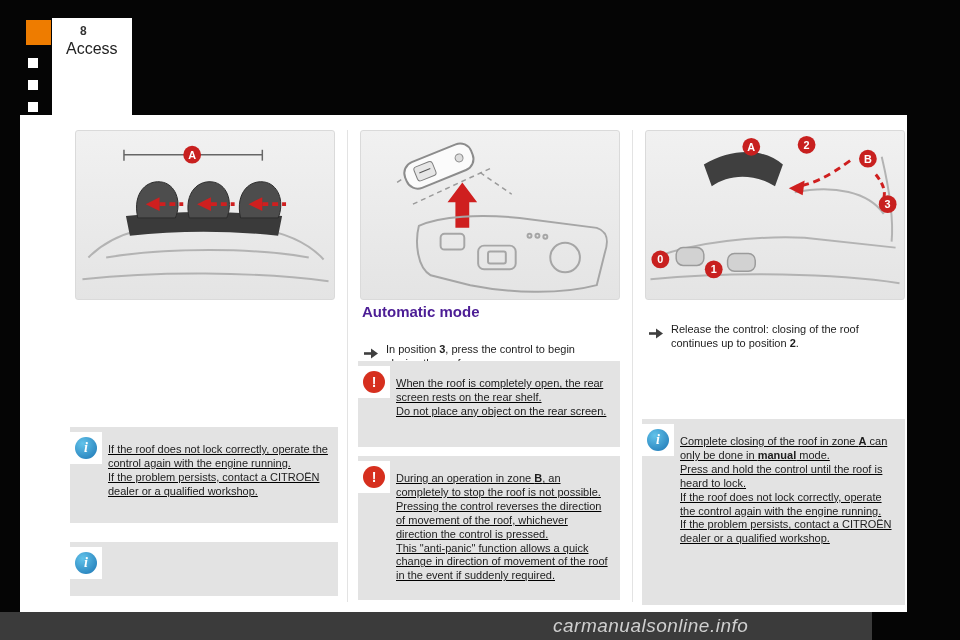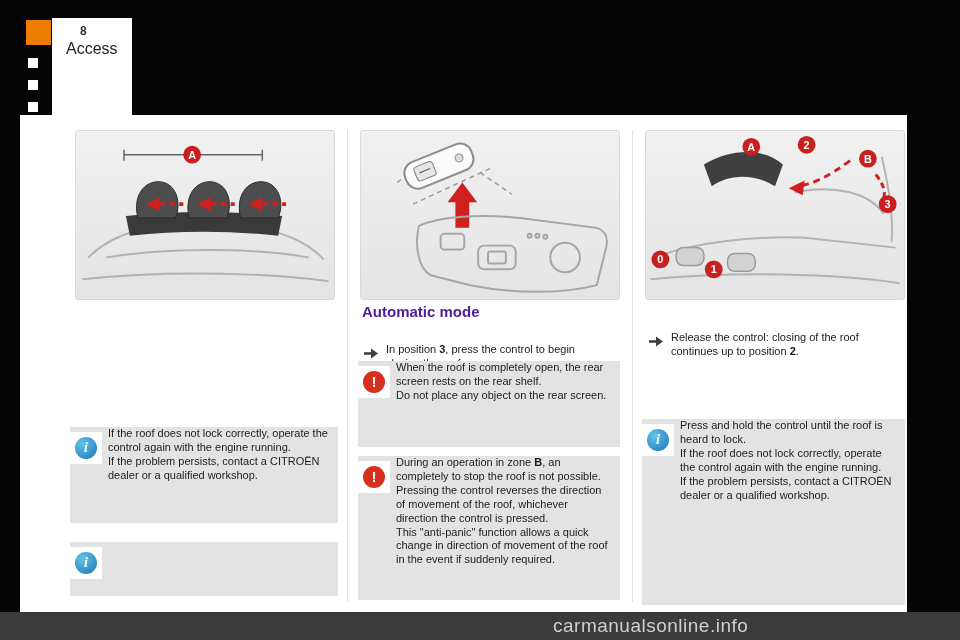--- a/index.html
+++ b/index.html
@@ -197,7 +197,7 @@
       </div>
     </div>
 
-    <div class="bullet" style="left:629px;top:216px;width:252px">
+    <div class="bullet" style="left:629px;top:208px;width:252px">
       <span class="ar">
         <svg width="15" height="11" viewBox="0 0 15 11">
             <path d="M0,5.5 h9" stroke="#3f3f3f" stroke-width="2.6"></path>

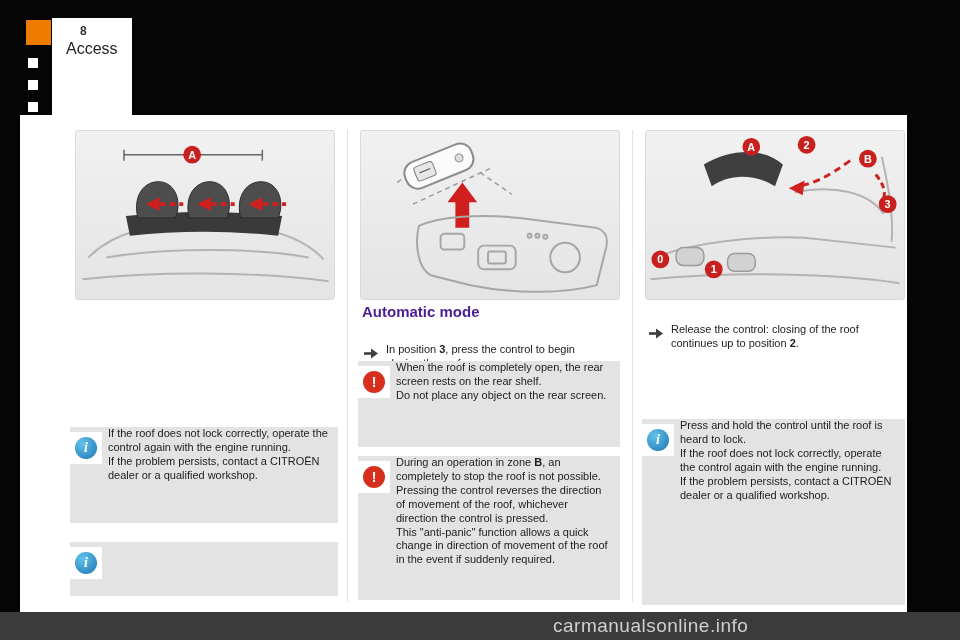--- a/index.html
+++ b/index.html
@@ -30,7 +30,7 @@
   .warn-badge{width:22px;height:22px;border-radius:50%;background:#d62f1e;
               color:#fff;display:flex;align-items:center;justify-content:center;
               font:bold 14px "Liberation Sans", sans-serif;}
-  .boxtxt{position:absolute;left:38px;top:0;right:8px;}
+  .boxtxt{position:absolute;left:38px;top:16px;right:8px;text-decoration:underline;}
   .boxtxt p{margin:0;font-size:11px;line-height:13.9px;color:#1c1c1c;}
   .footer{position:absolute;left:0;top:612px;width:960px;height:28px;background:#3b3b3b;}
   .footer span{position:absolute;left:553px;top:3px;font-size:19px;color:#cfcfcf;letter-spacing:0.5px;}

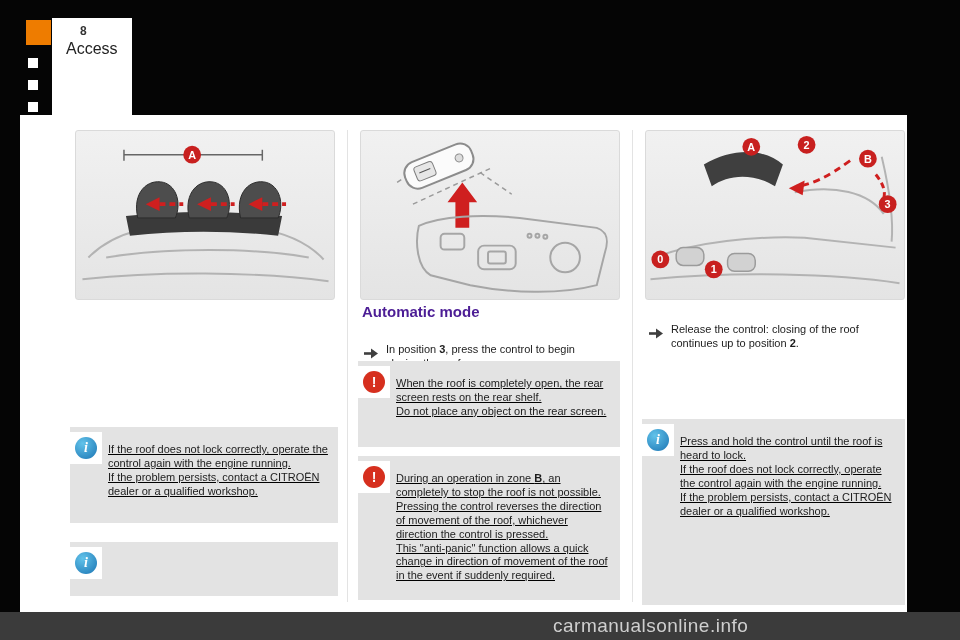--- a/index.html
+++ b/index.html
@@ -212,6 +212,7 @@
         <span class="info-badge">i</span>
       </div>
       <div class="boxtxt">
+        <p><span>Complete closing of the roof in zone </span><b>A</b><span> can only be done in </span><b>manual</b><span> mode.</span></p>
         <p>Press and hold the control until the roof is heard to lock.</p>
         <p>If the roof does not lock correctly, operate the control again with the engine running.</p>
         <p>If the problem persists, contact a CITROËN dealer or a qualified workshop.</p>

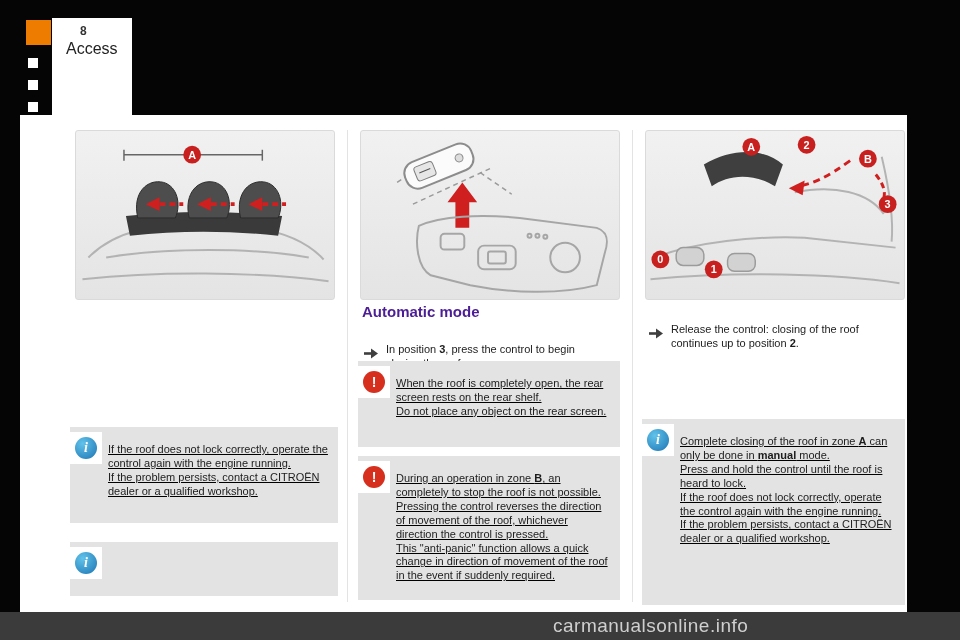--- a/index.html
+++ b/index.html
@@ -32,7 +32,7 @@
               font:bold 14px "Liberation Sans", sans-serif;}
   .boxtxt{position:absolute;left:38px;top:16px;right:8px;text-decoration:underline;}
   .boxtxt p{margin:0;font-size:11px;line-height:13.9px;color:#1c1c1c;}
-  .footer{position:absolute;left:0;top:612px;width:960px;height:28px;background:#3b3b3b;}
+  .footer{position:absolute;left:0;top:612px;width:872px;height:28px;background:#3b3b3b;font-style:italic;}
   .footer span{position:absolute;left:553px;top:3px;font-size:19px;color:#cfcfcf;letter-spacing:0.5px;}
   svg text{font-family:"Liberation Sans", sans-serif;}
 </style>

